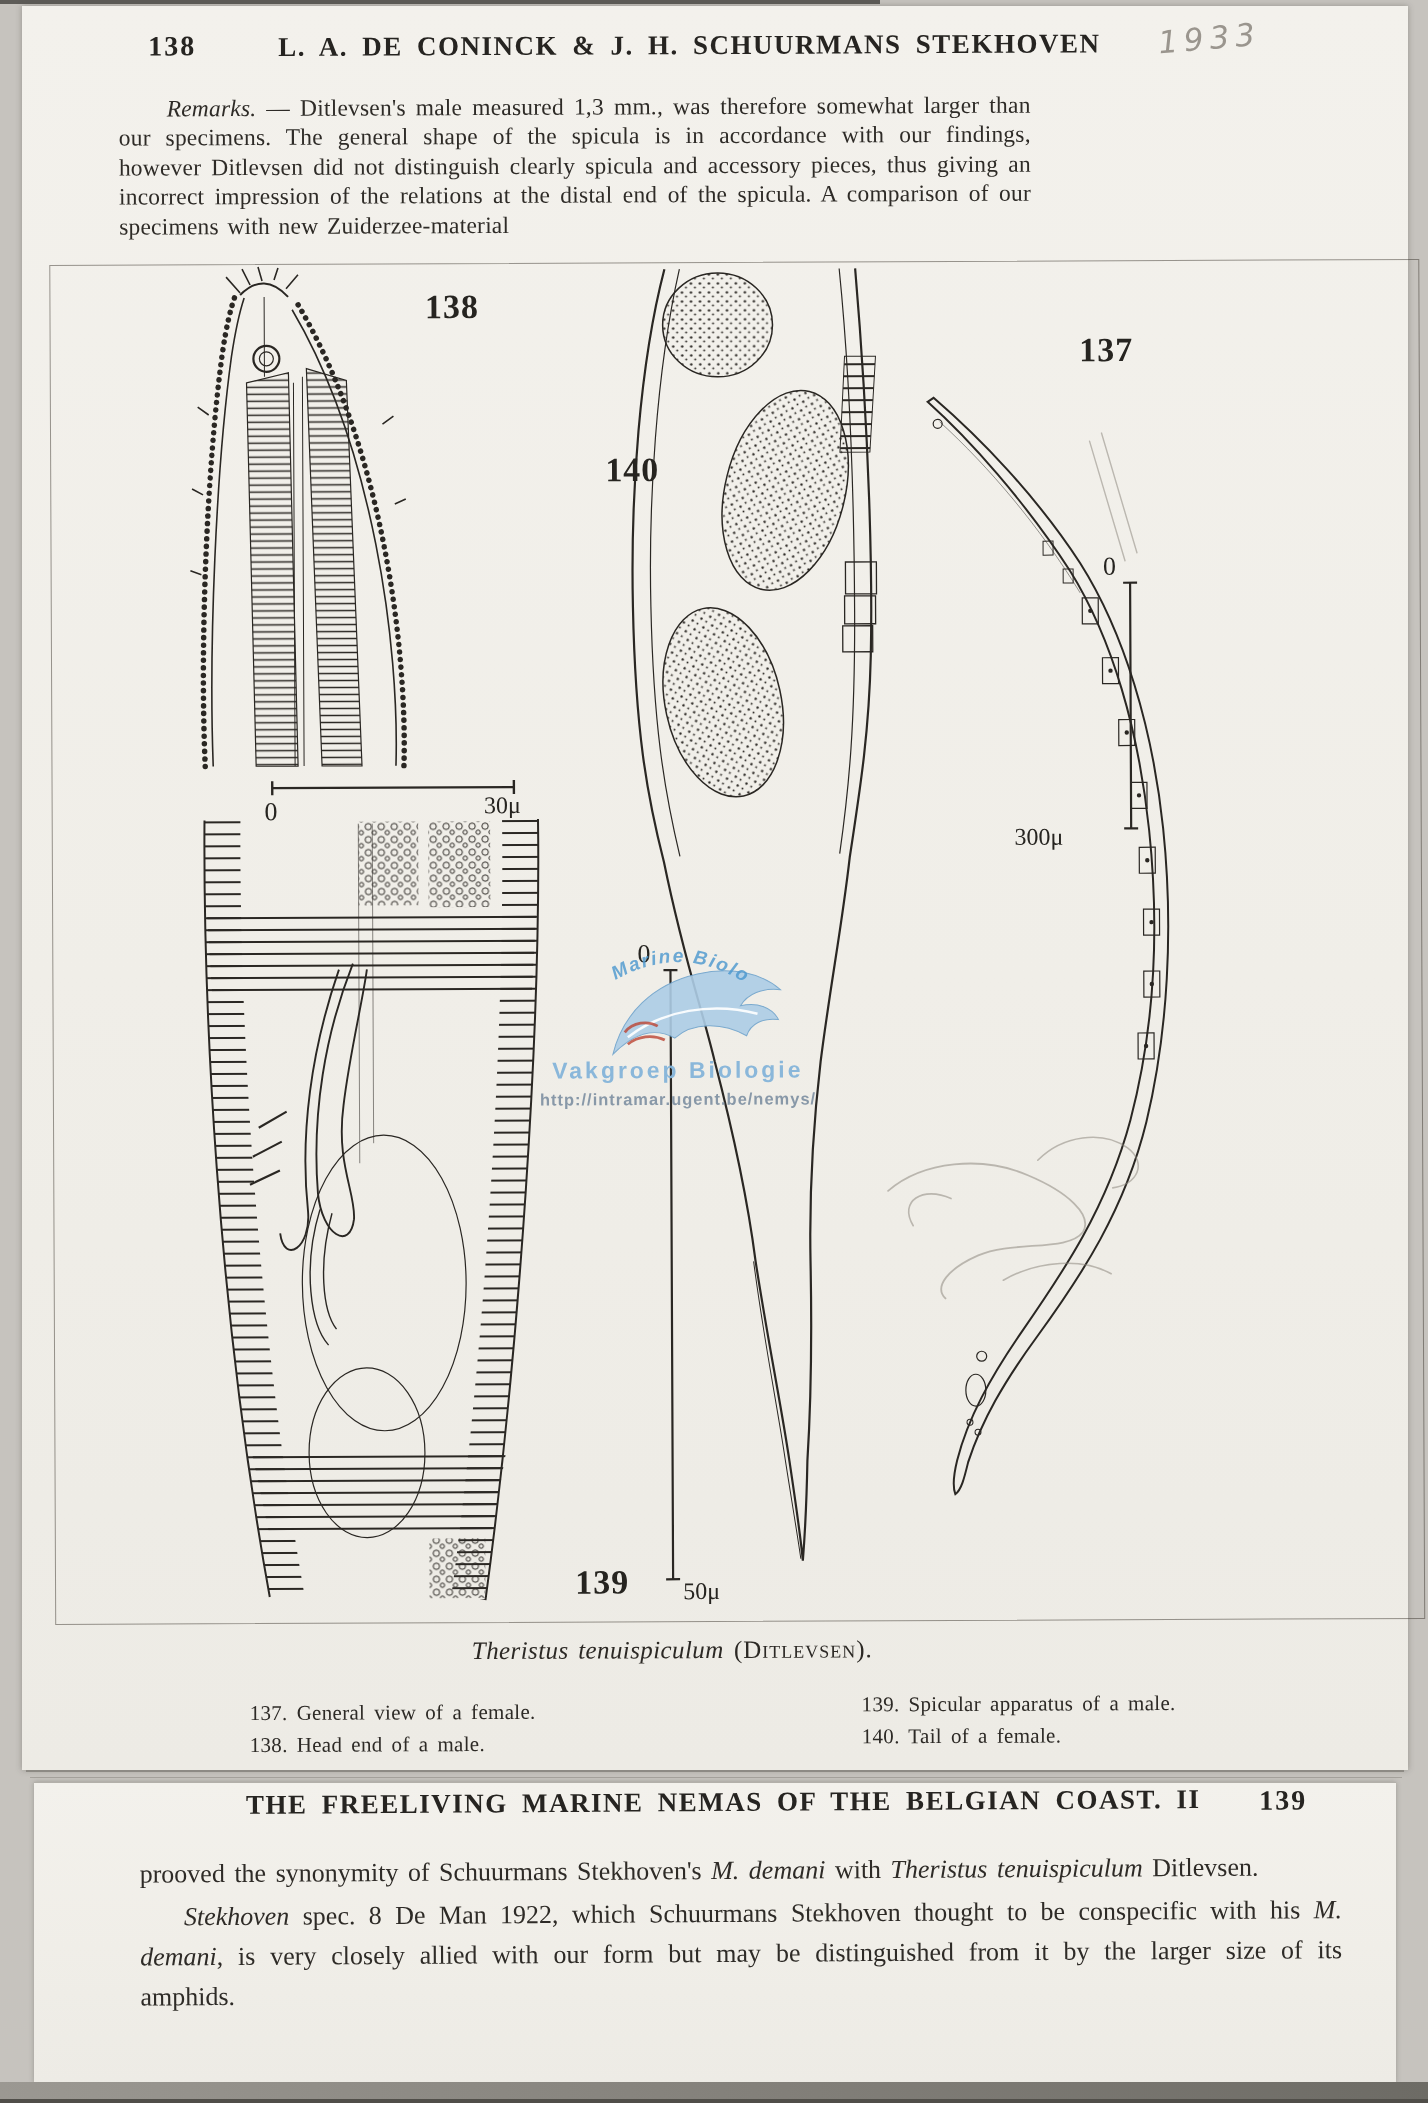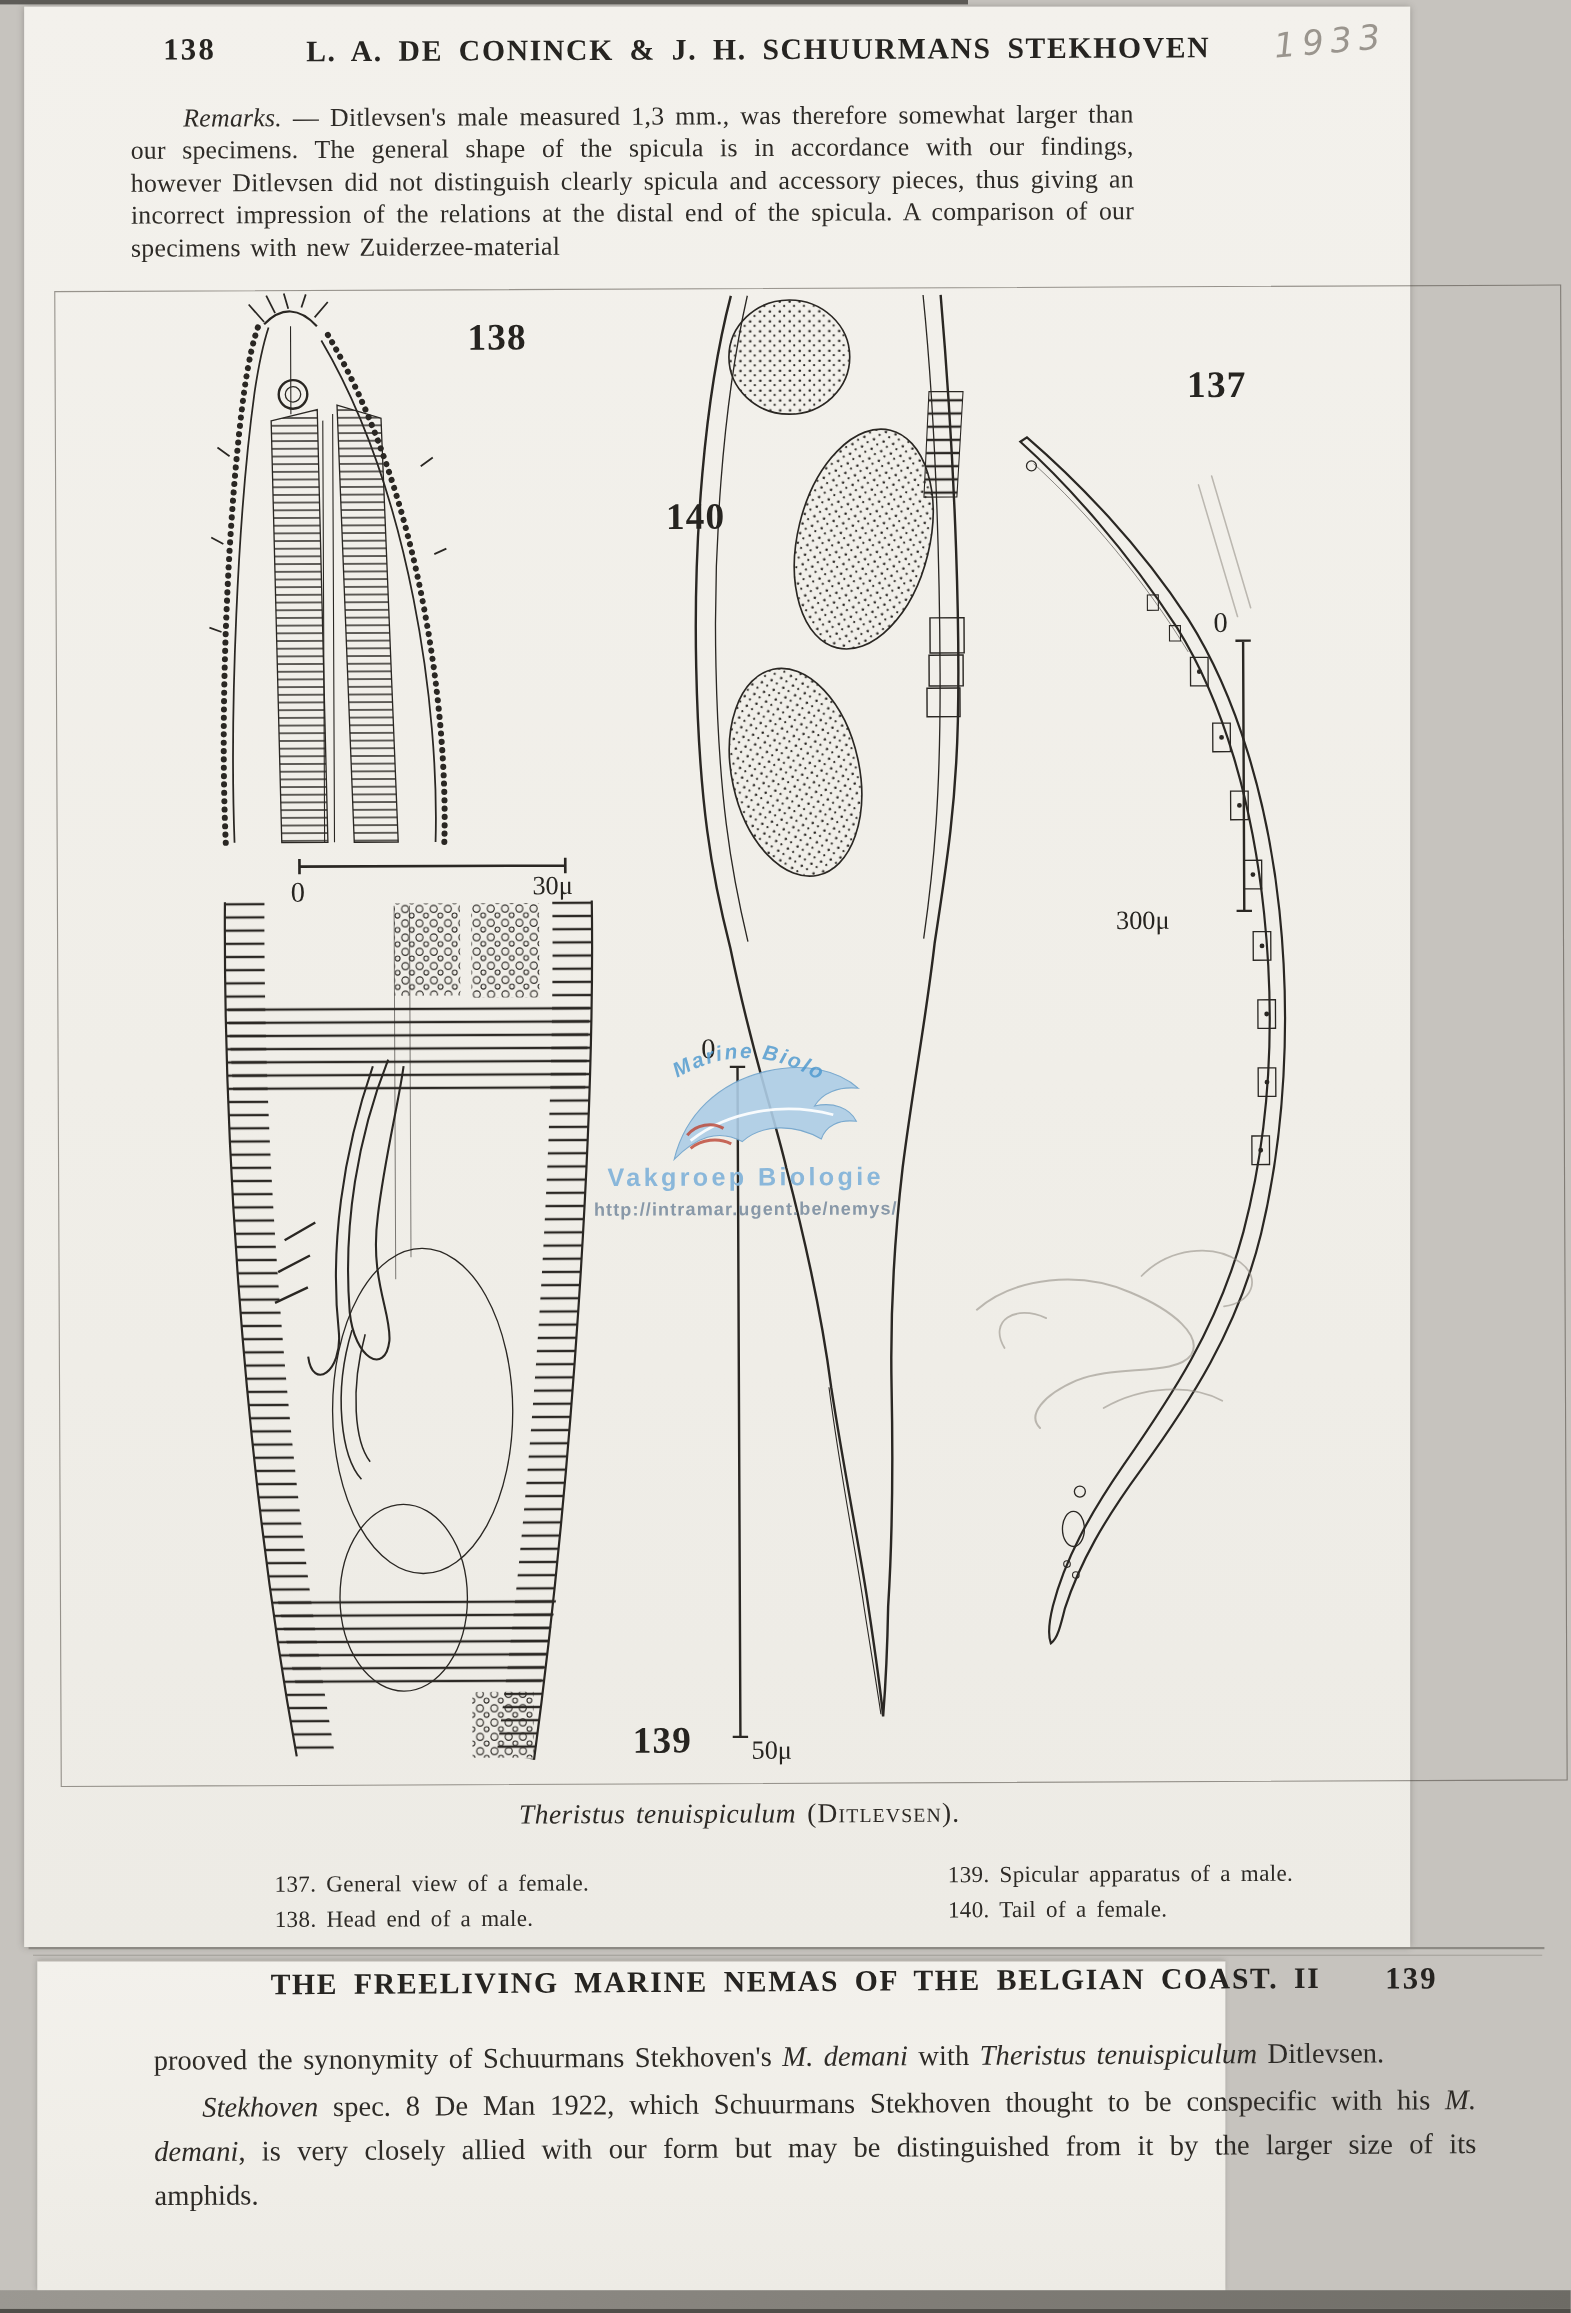--- a/index.html
+++ b/index.html
@@ -12,7 +12,7 @@
     color:#2e2b27;
   }
   .page{position:absolute;background:linear-gradient(180deg,#f3f1ec 0%,#f0eee8 55%,#edebe5 100%);}
-  #page1{left:22px;top:6px;width:1260px;height:1764px;box-shadow:0 0 6px rgba(60,58,52,.35);}
+  #page1{left:22px;top:6px;width:1386px;height:1764px;box-shadow:0 0 6px rgba(60,58,52,.35);}
   #page2{left:34px;top:1782px;width:1080px;height:300px;border-top:1px solid #b3b0aa;box-shadow:0 0 5px rgba(60,58,52,.3);}
   .page-content{position:absolute;left:0;top:0;width:100%;height:100%;transform:rotate(-0.25deg);}
   #top-edge-line{position:absolute;left:0;top:0;width:880px;height:4px;background:#44423e;opacity:.8;}

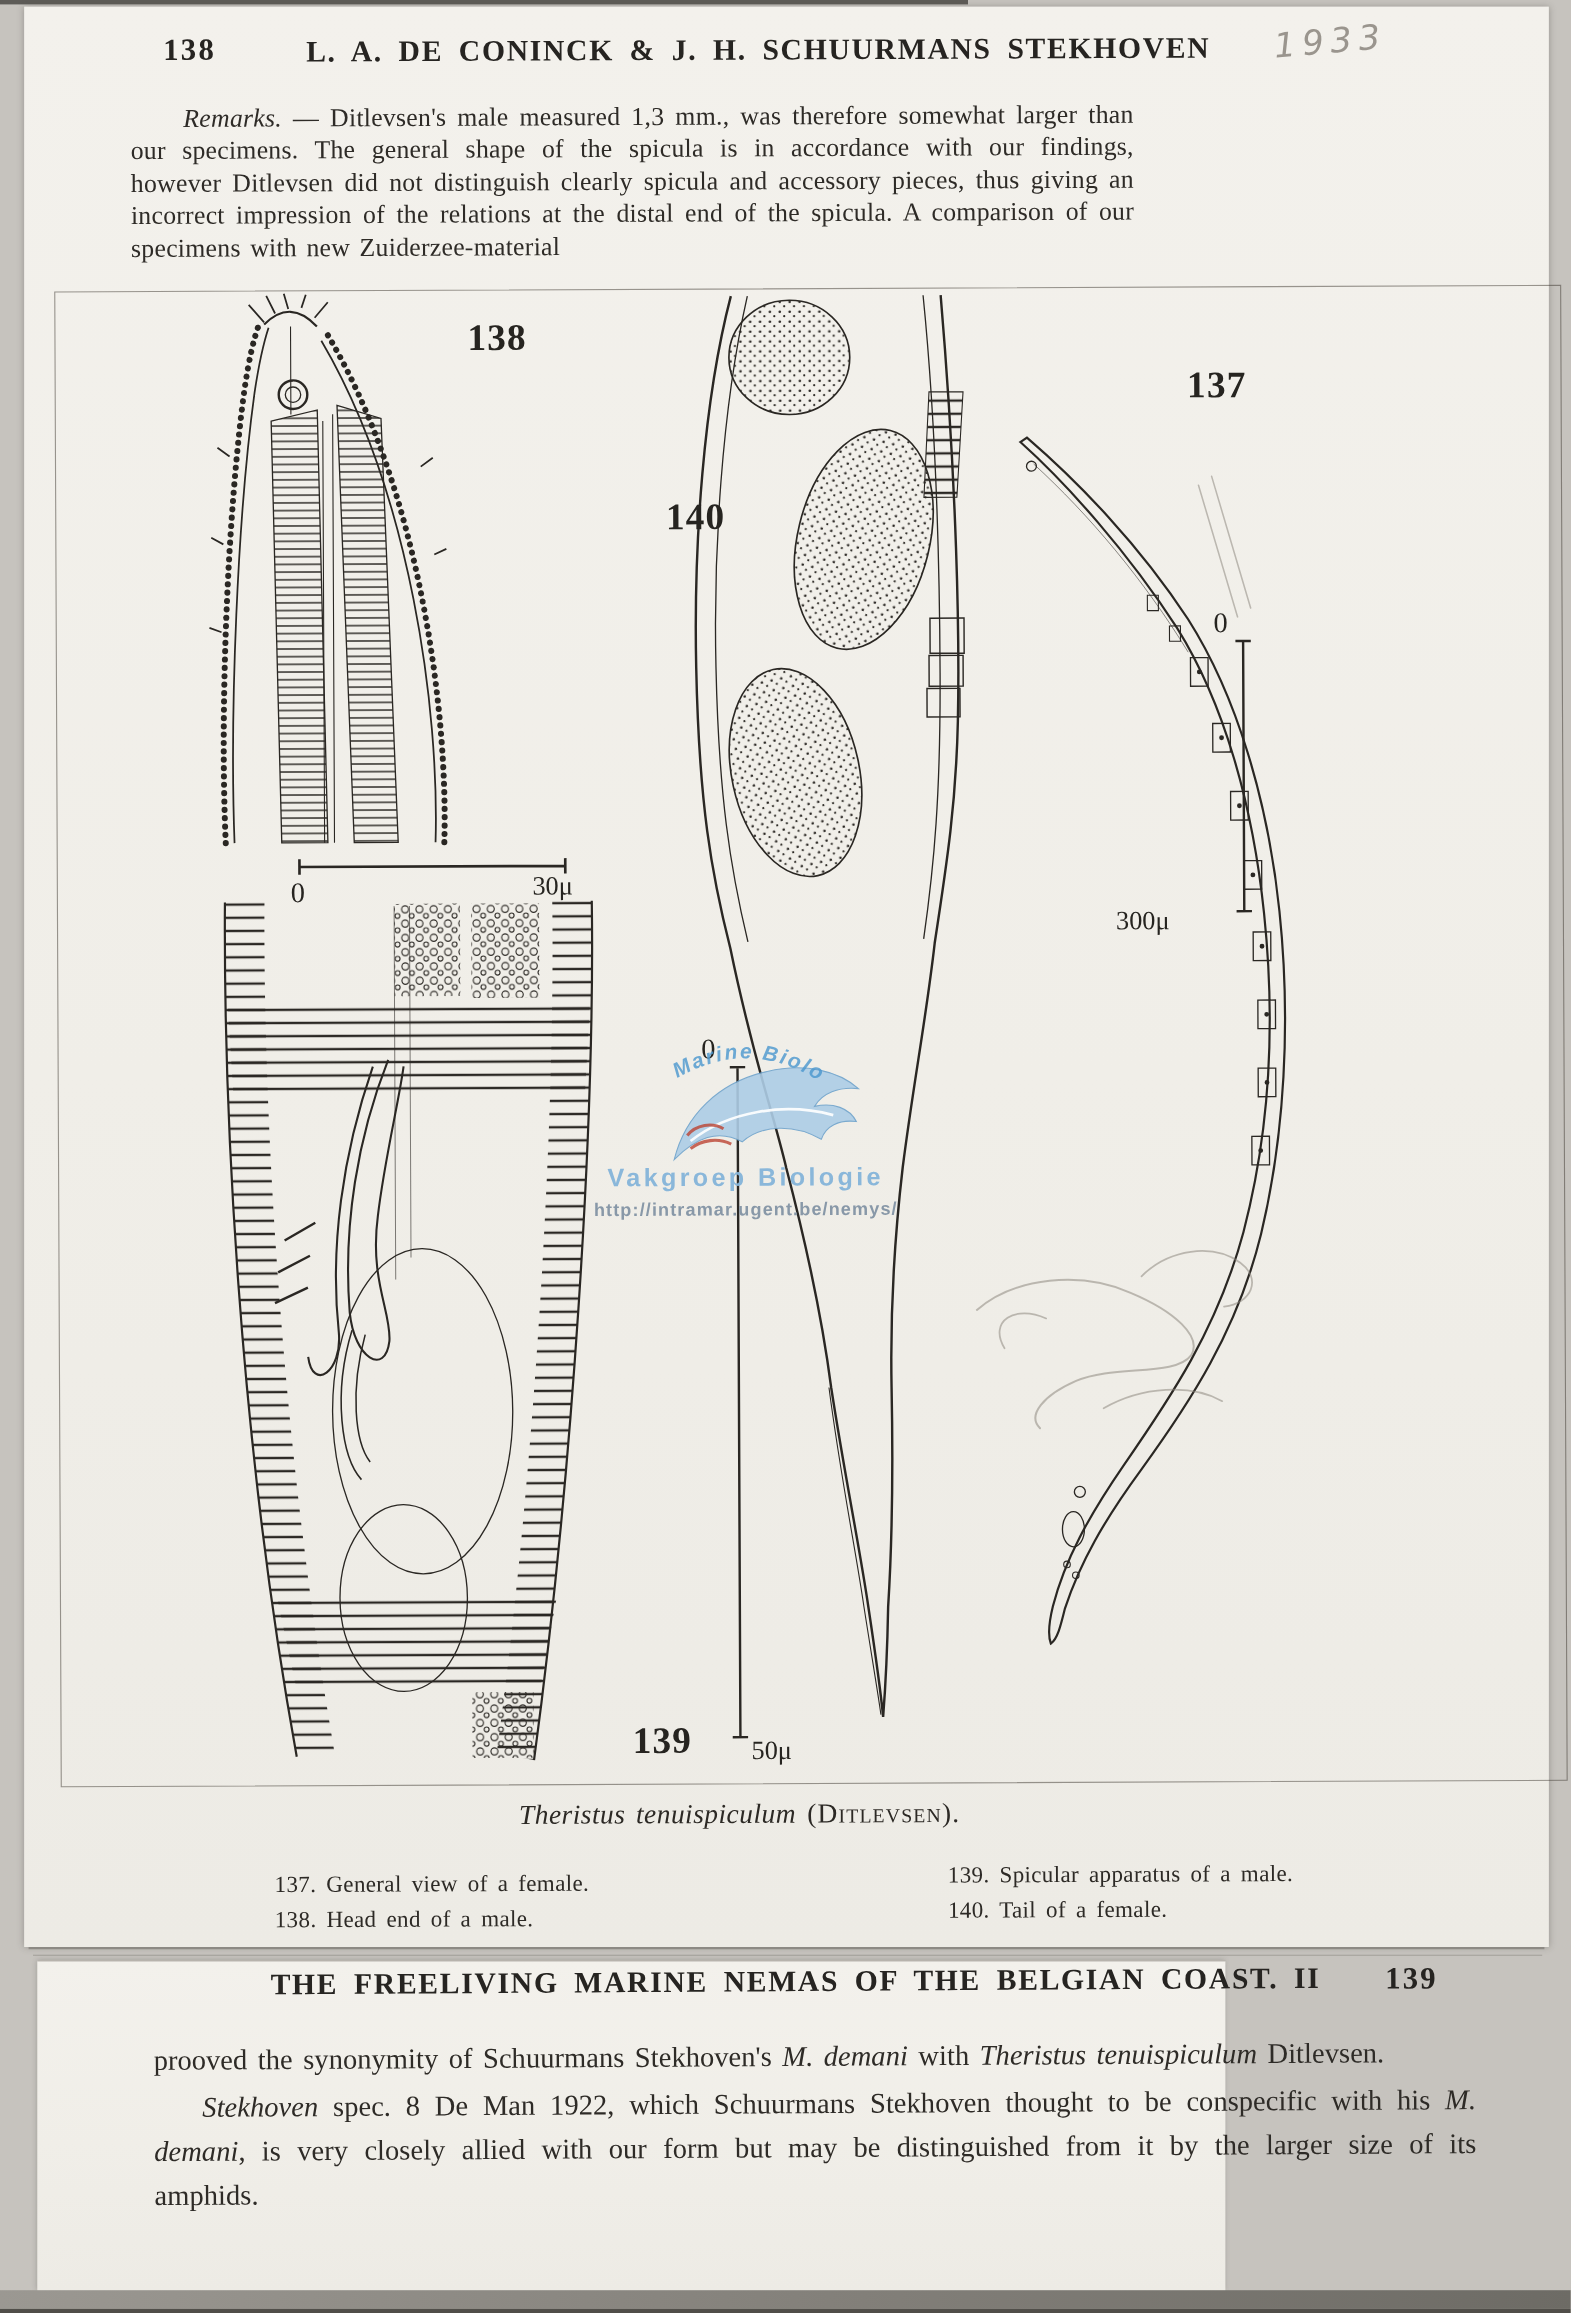--- a/index.html
+++ b/index.html
@@ -13,7 +13,7 @@
   }
   .page{position:absolute;background:linear-gradient(180deg,#f3f1ec 0%,#f0eee8 55%,#edebe5 100%);}
   #page1{left:22px;top:6px;width:1386px;height:1764px;box-shadow:0 0 6px rgba(60,58,52,.35);}
-  #page2{left:34px;top:1782px;width:1080px;height:300px;border-top:1px solid #b3b0aa;box-shadow:0 0 5px rgba(60,58,52,.3);}
+  #page2{left:34px;top:1782px;width:1362px;height:300px;border-top:1px solid #b3b0aa;box-shadow:0 0 5px rgba(60,58,52,.3);}
   .page-content{position:absolute;left:0;top:0;width:100%;height:100%;transform:rotate(-0.25deg);}
   #top-edge-line{position:absolute;left:0;top:0;width:880px;height:4px;background:#44423e;opacity:.8;}
   #seam-line-1{position:absolute;left:26px;top:1770px;width:1378px;height:2px;background:#8d8a84;}

